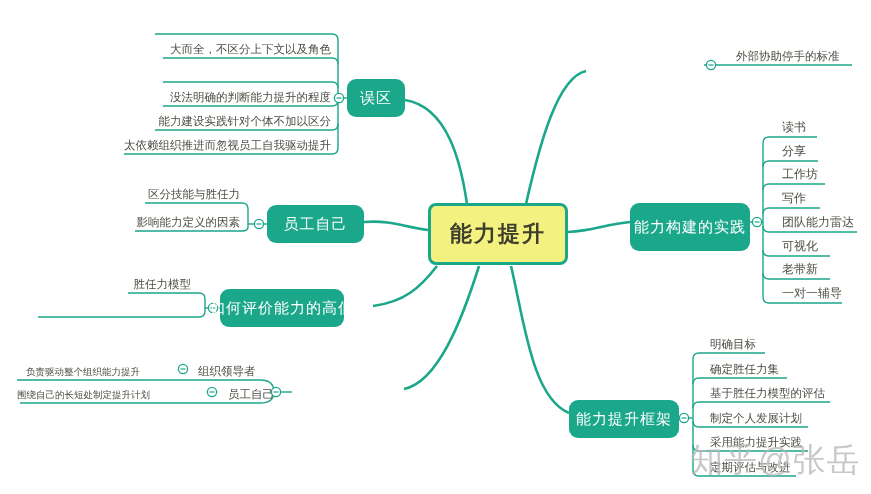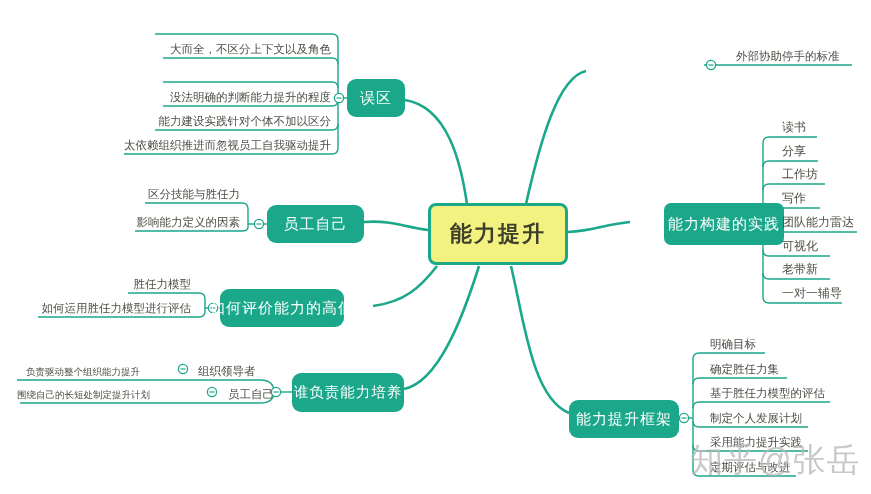--- a/index.html
+++ b/index.html
@@ -134,7 +134,7 @@
   <div class="box" style="left:267px;top:205px;width:97px;height:38px;">员工自己</div>
   <div class="box" style="left:220px;top:289px;width:124px;height:38px;">如何评价能力的高低</div>
   <div class="box" style="left:292px;top:373px;width:112px;height:39px;font-size:14.5px;">谁负责能力培养</div>
-  <div class="box" style="left:664px;top:203px;width:120px;height:42px;border-radius:7px;">能力构建的实践</div>
+  <div class="box" style="left:630px;top:203px;width:120px;height:48px;">能力构建的实践</div>
   <div class="box" style="left:569px;top:400px;width:110px;height:38px;">能力提升框架</div>
 
   <div class="leaf f11" style="right:540px;bottom:438px;">大而全，不区分上下文以及角色</div>

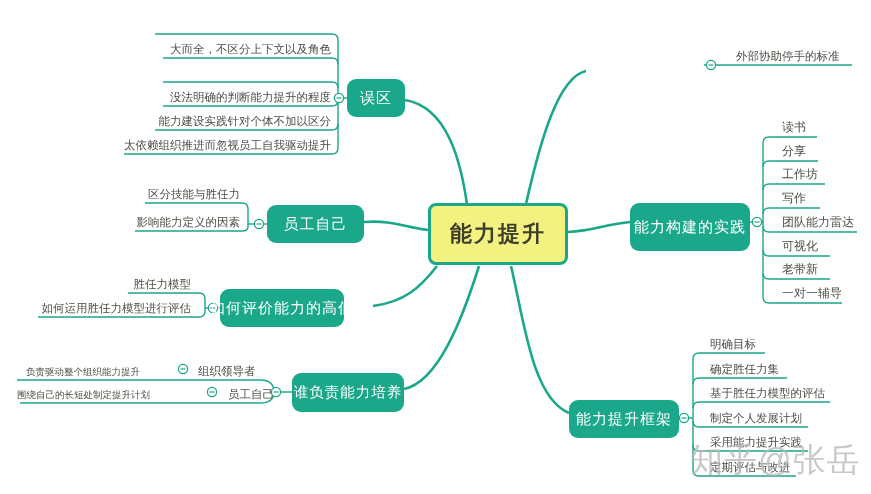--- a/index.html
+++ b/index.html
@@ -146,7 +146,6 @@
   <div class="leaf f11" style="right:631px;bottom:265px;margin-left:24px;">影响能力定义的因素</div>
 
   <div class="leaf f11" style="right:680px;bottom:203px;">胜任力模型</div>
-  <div class="leaf f11" style="right:680px;bottom:179px;">如何运用胜任力模型进行评估</div>
 
   <div class="leaf f9" style="right:731px;bottom:116px;">负责驱动整个组织能力提升</div>
   <div class="leaf f11" style="left:198px;bottom:116px;">组织领导者</div>

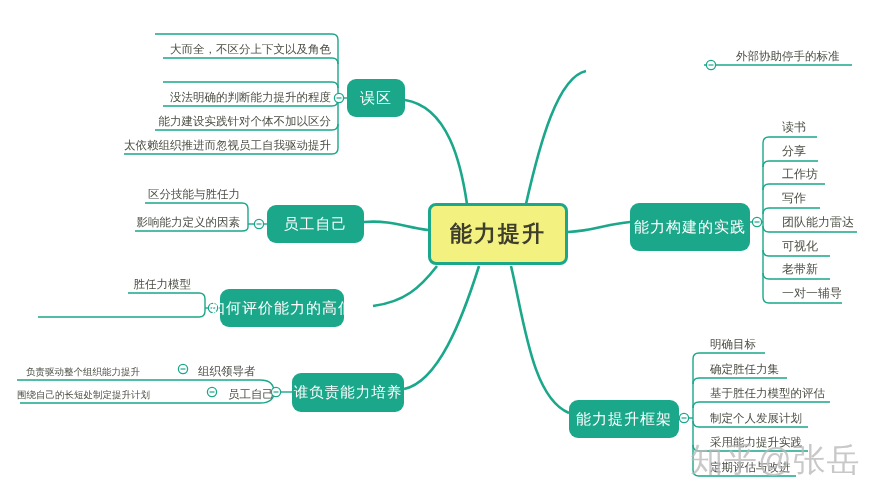--- a/index.html
+++ b/index.html
@@ -133,7 +133,6 @@
   <div class="box" style="left:347px;top:79px;width:58px;height:38px;">误区</div>
   <div class="box" style="left:267px;top:205px;width:97px;height:38px;">员工自己</div>
   <div class="box" style="left:220px;top:289px;width:124px;height:38px;">如何评价能力的高低</div>
-  <div class="box" style="left:292px;top:373px;width:112px;height:39px;font-size:14.5px;">谁负责能力培养</div>
   <div class="box" style="left:630px;top:203px;width:120px;height:48px;">能力构建的实践</div>
   <div class="box" style="left:569px;top:400px;width:110px;height:38px;">能力提升框架</div>
 

